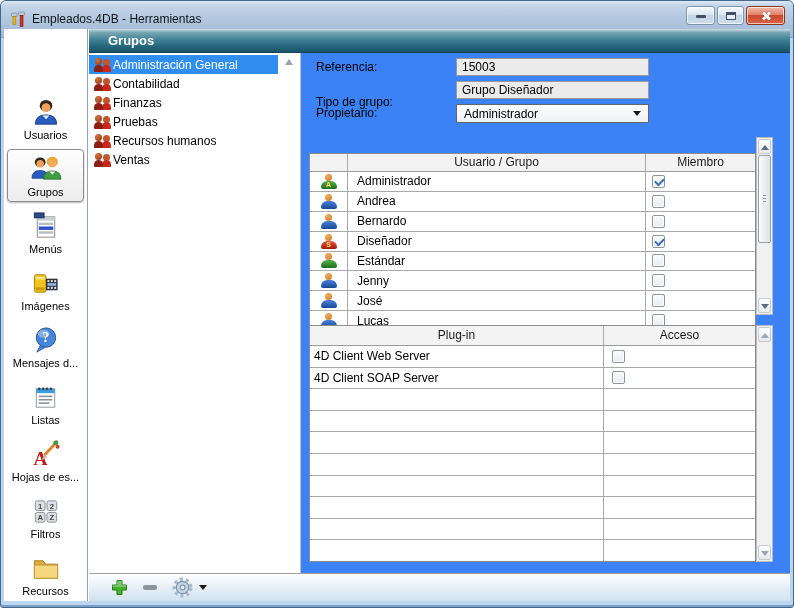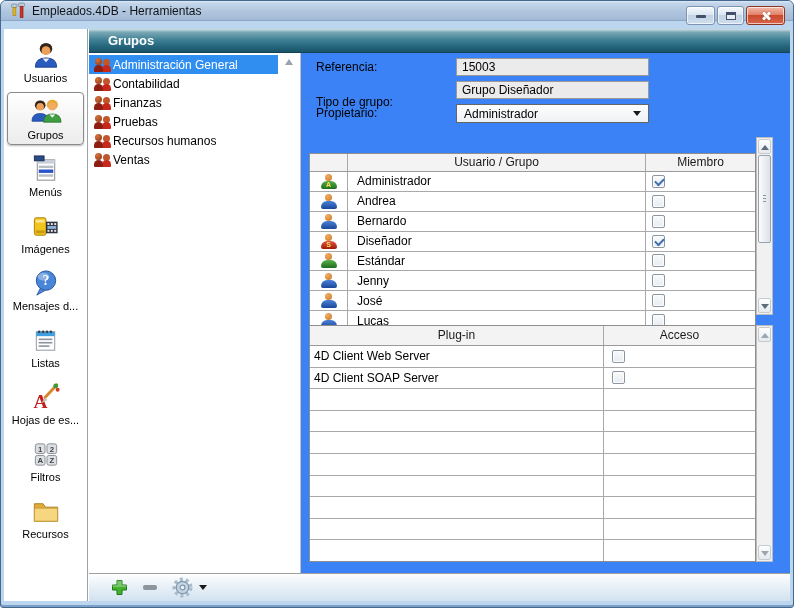--- a/index.html
+++ b/index.html
@@ -10,7 +10,7 @@
             box-shadow: inset 0 -2px 0 #7aa0c8; }
 
   
-  .titlebar { position:absolute; top:0; left:0; right:0; height:20px;
+  .titlebar { position:absolute; top:0; left:0; right:0; height:37px;
               background:linear-gradient(#dce9f6 0%, #c3d5e9 12%, #b0c6de 55%, #a3bad7 100%);
               border-bottom:1px solid #8ba6c4; border-radius:5px 5px 0 0;
               display:flex; align-items:center; padding:0 8px; }

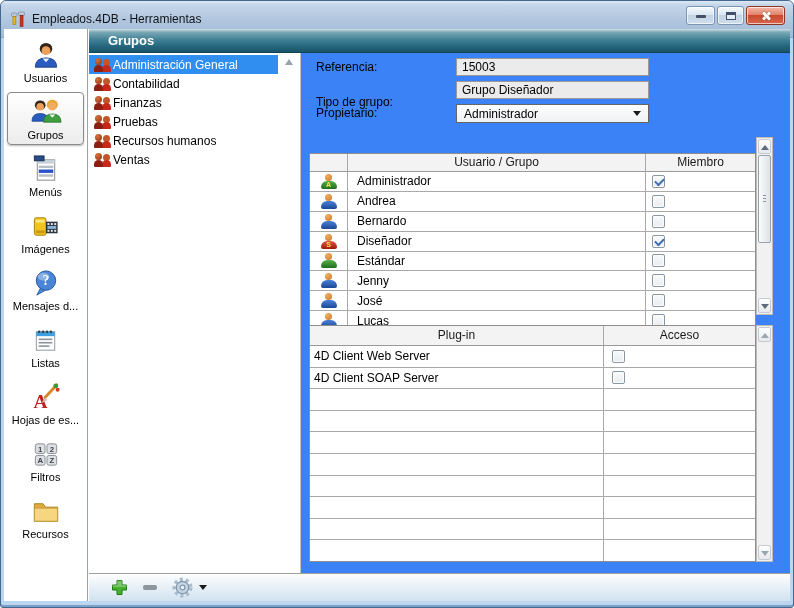--- a/index.html
+++ b/index.html
@@ -41,7 +41,7 @@
   
   .sidebar { position:absolute; top:0; left:0; bottom:0; width:84px; background:#fff;
              border-right:1px solid #9aa2aa; padding-top:6px;
-             display:flex; flex-direction:column; gap:4px; }
+             display:flex; flex-direction:column; gap:4px;justify-content:flex-end; }
   .side-item { height:53px; margin:0 3px; display:flex; flex-direction:column;
                align-items:center; justify-content:center; gap:1px; cursor:default;
                border:1px solid transparent; border-radius:4px; }

